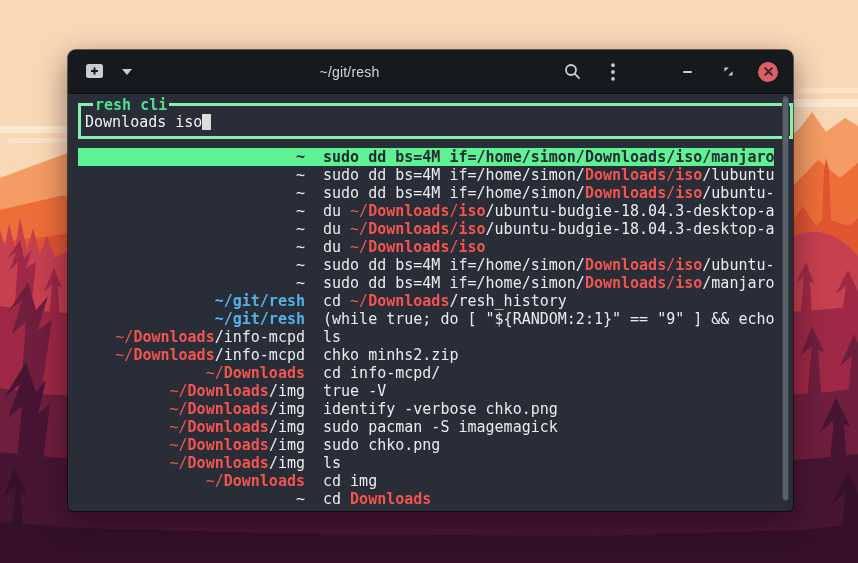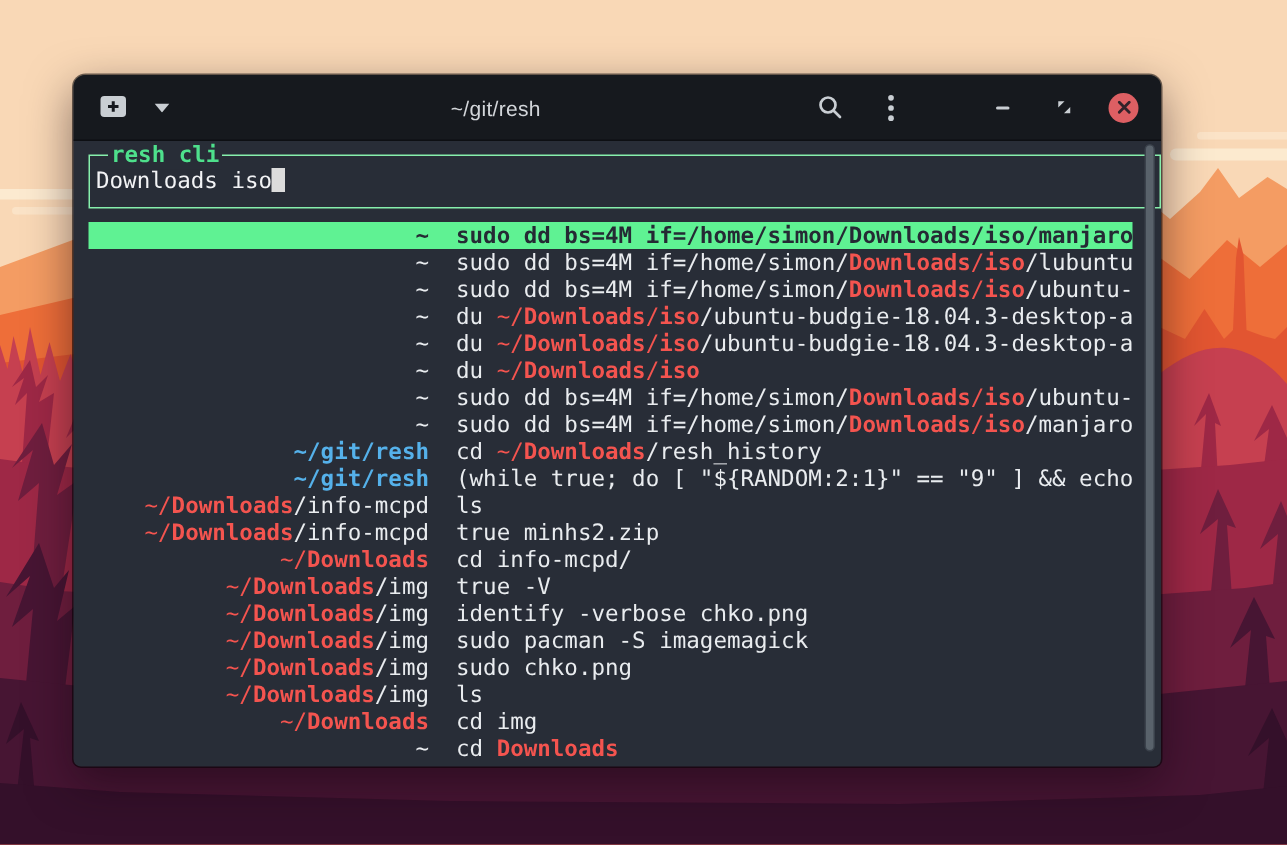--- a/index.html
+++ b/index.html
@@ -12,7 +12,7 @@
   .wallpaper{position:absolute;left:0;top:0;width:858px;height:563px;}
 
   
-  .window{position:absolute;left:49px;top:50px;width:725px;height:461px;
+  .window{position:absolute;left:68px;top:50px;width:725px;height:461px;
     border-radius:8px 8px 5px 5px;box-shadow:0 10px 30px rgba(20,5,15,.5),0 0 0 1px rgba(0,0,0,.55);
     overflow:hidden;background:var(--term-bg);}
   .titlebar{height:44px;background:var(--header-bg);display:flex;align-items:center;

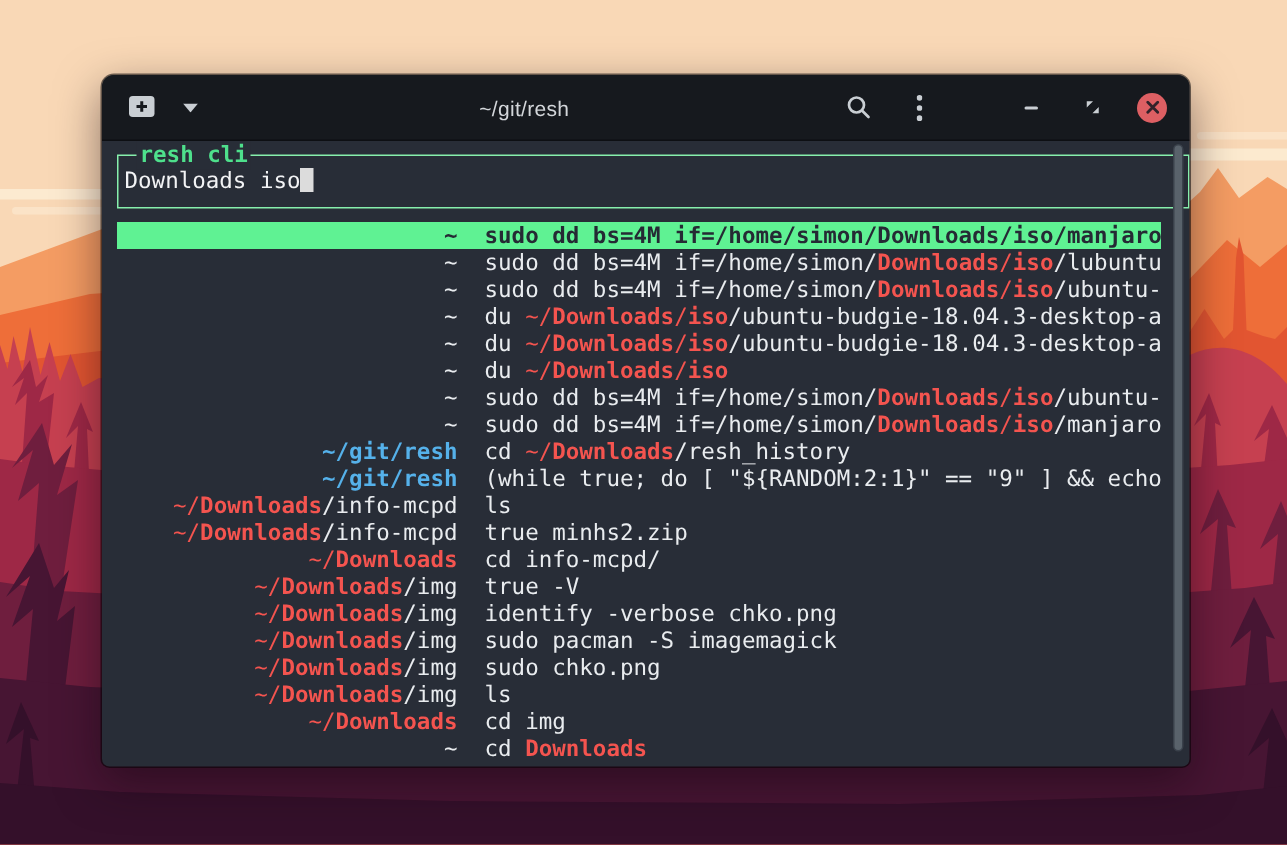--- a/index.html
+++ b/index.html
@@ -30,7 +30,7 @@
   
   .term{position:relative;height:416px;padding:9px 0 0 10px;
     font-family:"DejaVu Sans Mono","Liberation Mono",monospace;font-size:15px;line-height:18px;}
-  .searchbox{position:relative;height:36px;border:1px solid #86efac;}
+  .searchbox{position:relative;height:36px;border:3px solid #86efac;}
   .boxlabel{position:absolute;top:-10px;left:12px;background:var(--term-bg);
     color:#4ee08c;font-weight:bold;padding:0 2px;font-size:15px;line-height:19px;}
   .query-line{padding:7px 0 0 4px;color:#f2f3f5;white-space:pre;}

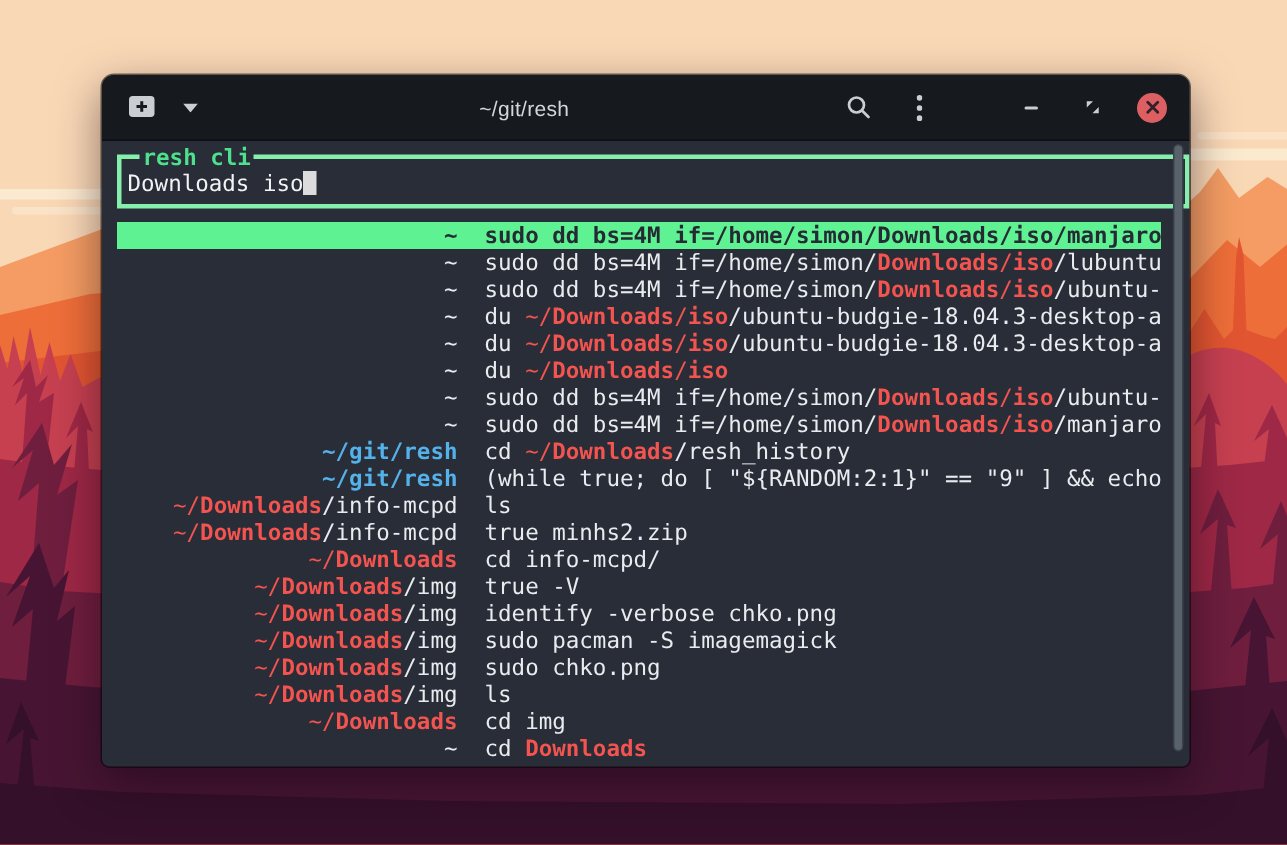--- a/index.html
+++ b/index.html
@@ -158,7 +158,7 @@
         <div class="row"><span class="ctx"><span class="seg-d">~/git/resh</span></span><span class="gap"></span><span class="cmd"><span>cd </span><span class="seg-r">~/</span><span class="seg-m">Downloads</span><span>/resh_history</span></span></div>
         <div class="row"><span class="ctx"><span class="seg-d">~/git/resh</span></span><span class="gap"></span><span class="cmd"><span>(while true; do [ "${RANDOM:2:1}" == "9" ] &amp;&amp; echo</span></span></div>
         <div class="row"><span class="ctx"><span class="seg-r">~/</span><span class="seg-m">Downloads</span><span>/info-mcpd</span></span><span class="gap"></span><span class="cmd"><span>ls</span></span></div>
-        <div class="row"><span class="ctx"><span class="seg-r">~/</span><span class="seg-m">Downloads</span><span>/info-mcpd</span></span><span class="gap"></span><span class="cmd"><span>true minhs2.zip</span></span></div>
+        <div class="row"><span class="ctx"><span class="seg-r">~/</span><span class="seg-m">Downloads</span><span>/info-mcpd</span></span><span class="gap"></span><span class="cmd"><span>chko minhs2.zip</span></span></div>
         <div class="row"><span class="ctx"><span class="seg-r">~/</span><span class="seg-m">Downloads</span></span><span class="gap"></span><span class="cmd"><span>cd info-mcpd/</span></span></div>
         <div class="row"><span class="ctx"><span class="seg-r">~/</span><span class="seg-m">Downloads</span><span>/img</span></span><span class="gap"></span><span class="cmd"><span>true -V</span></span></div>
         <div class="row"><span class="ctx"><span class="seg-r">~/</span><span class="seg-m">Downloads</span><span>/img</span></span><span class="gap"></span><span class="cmd"><span>identify -verbose chko.png</span></span></div>

